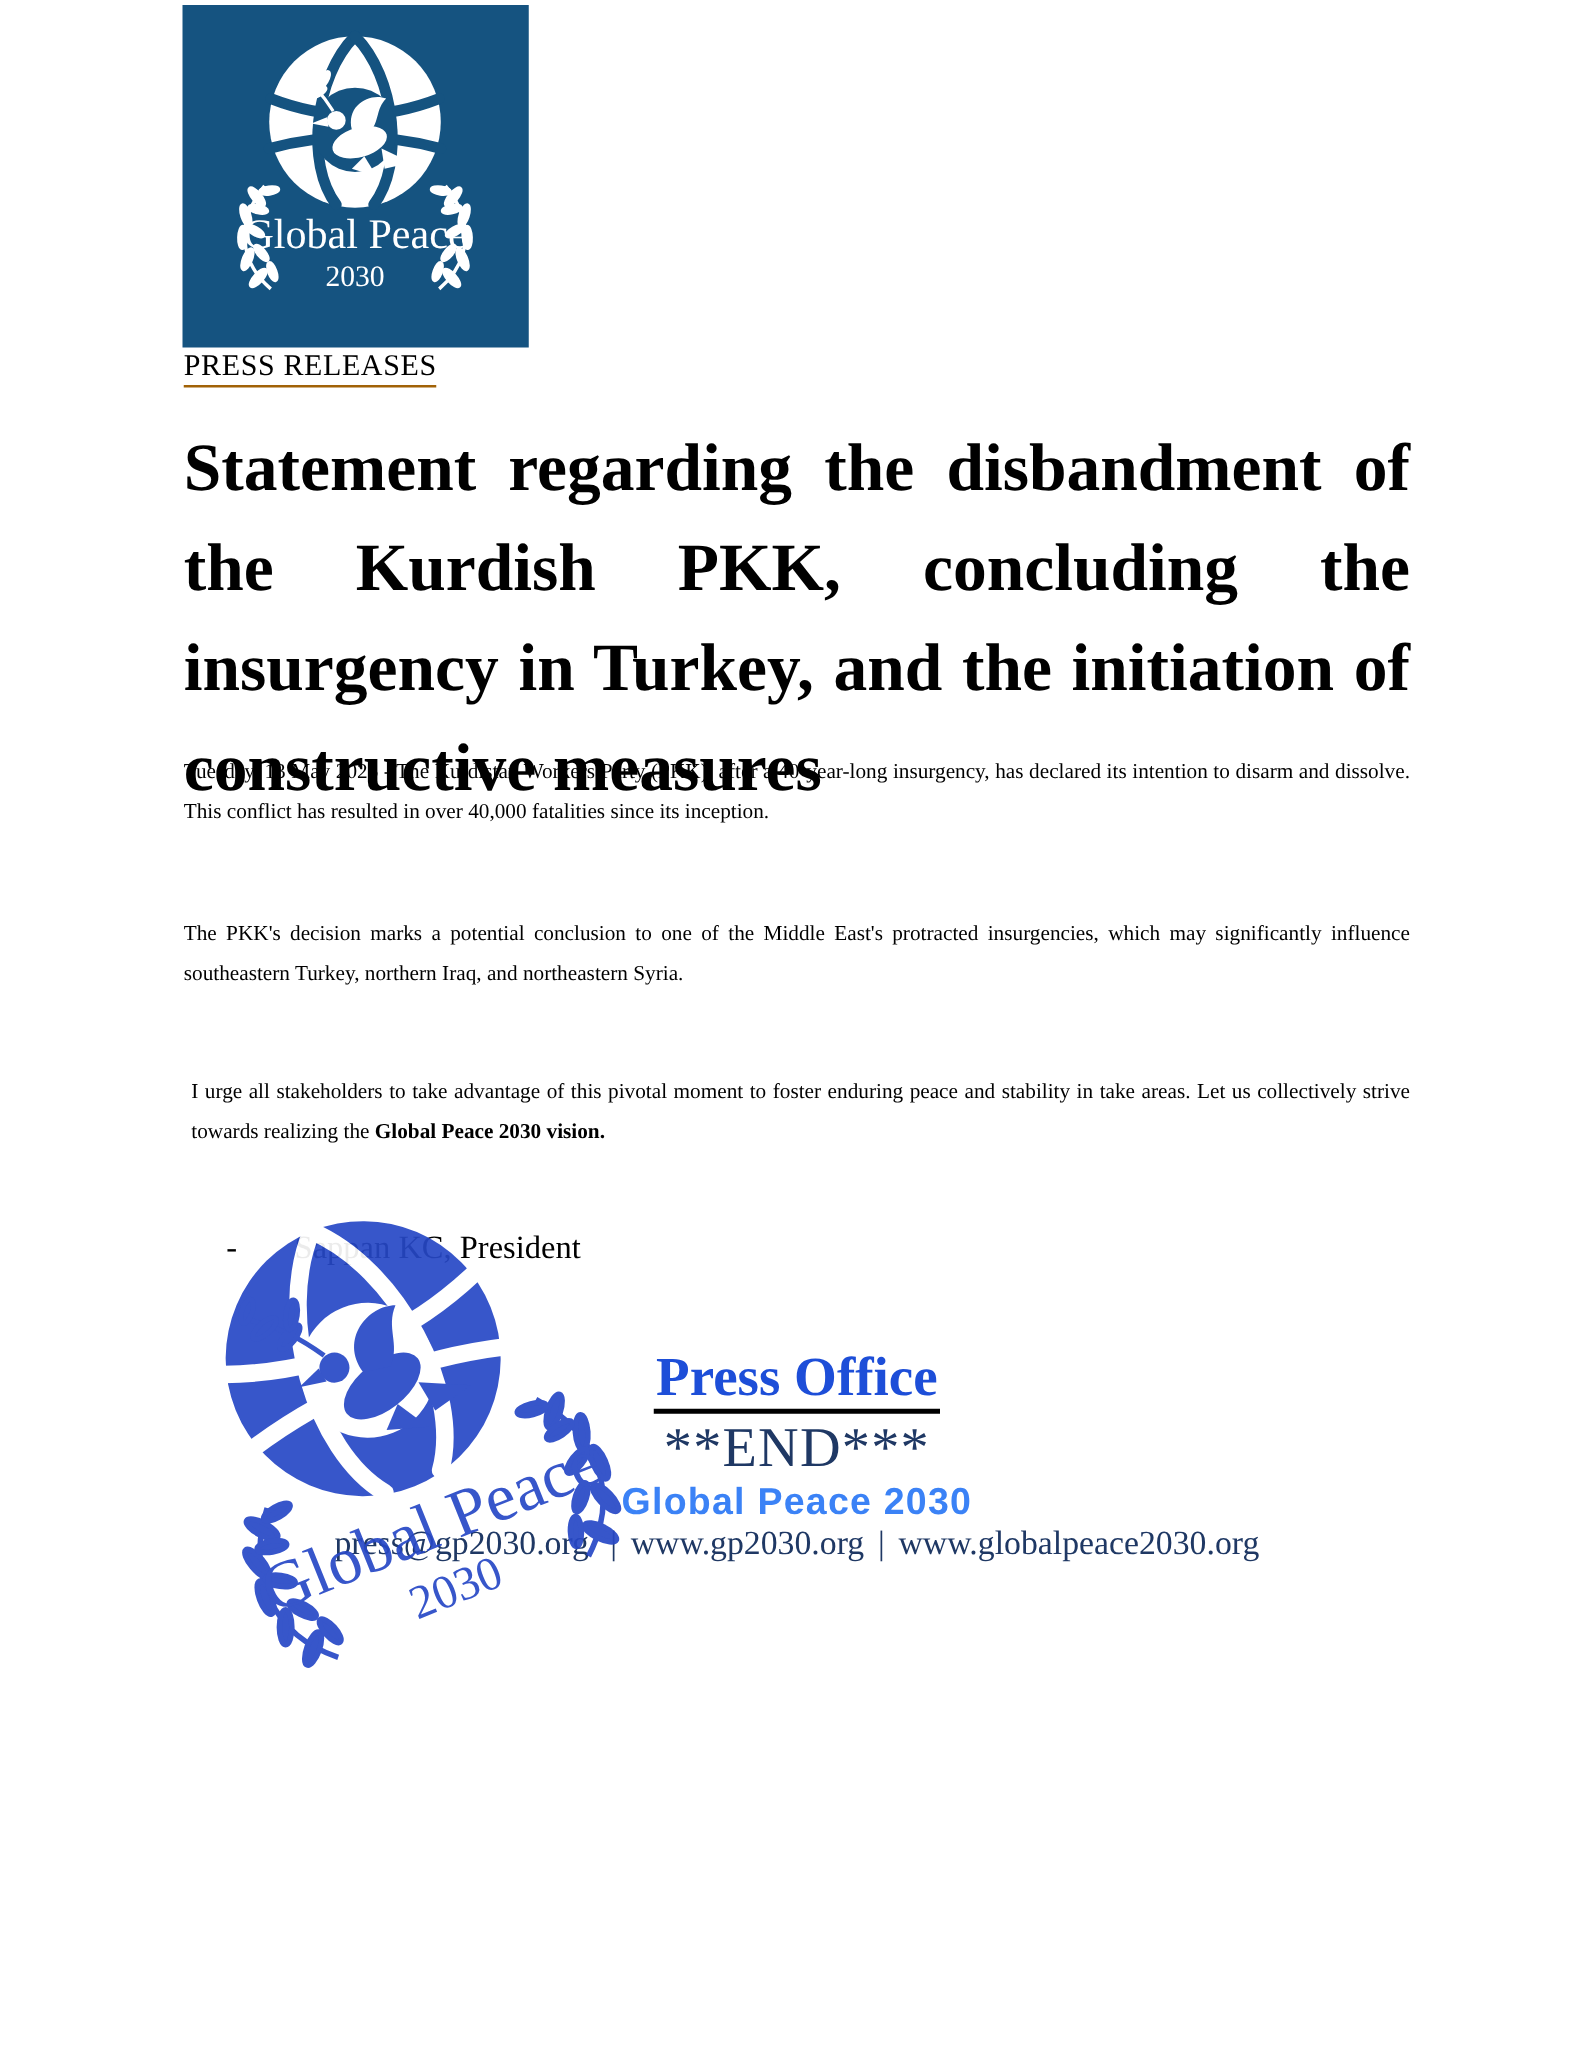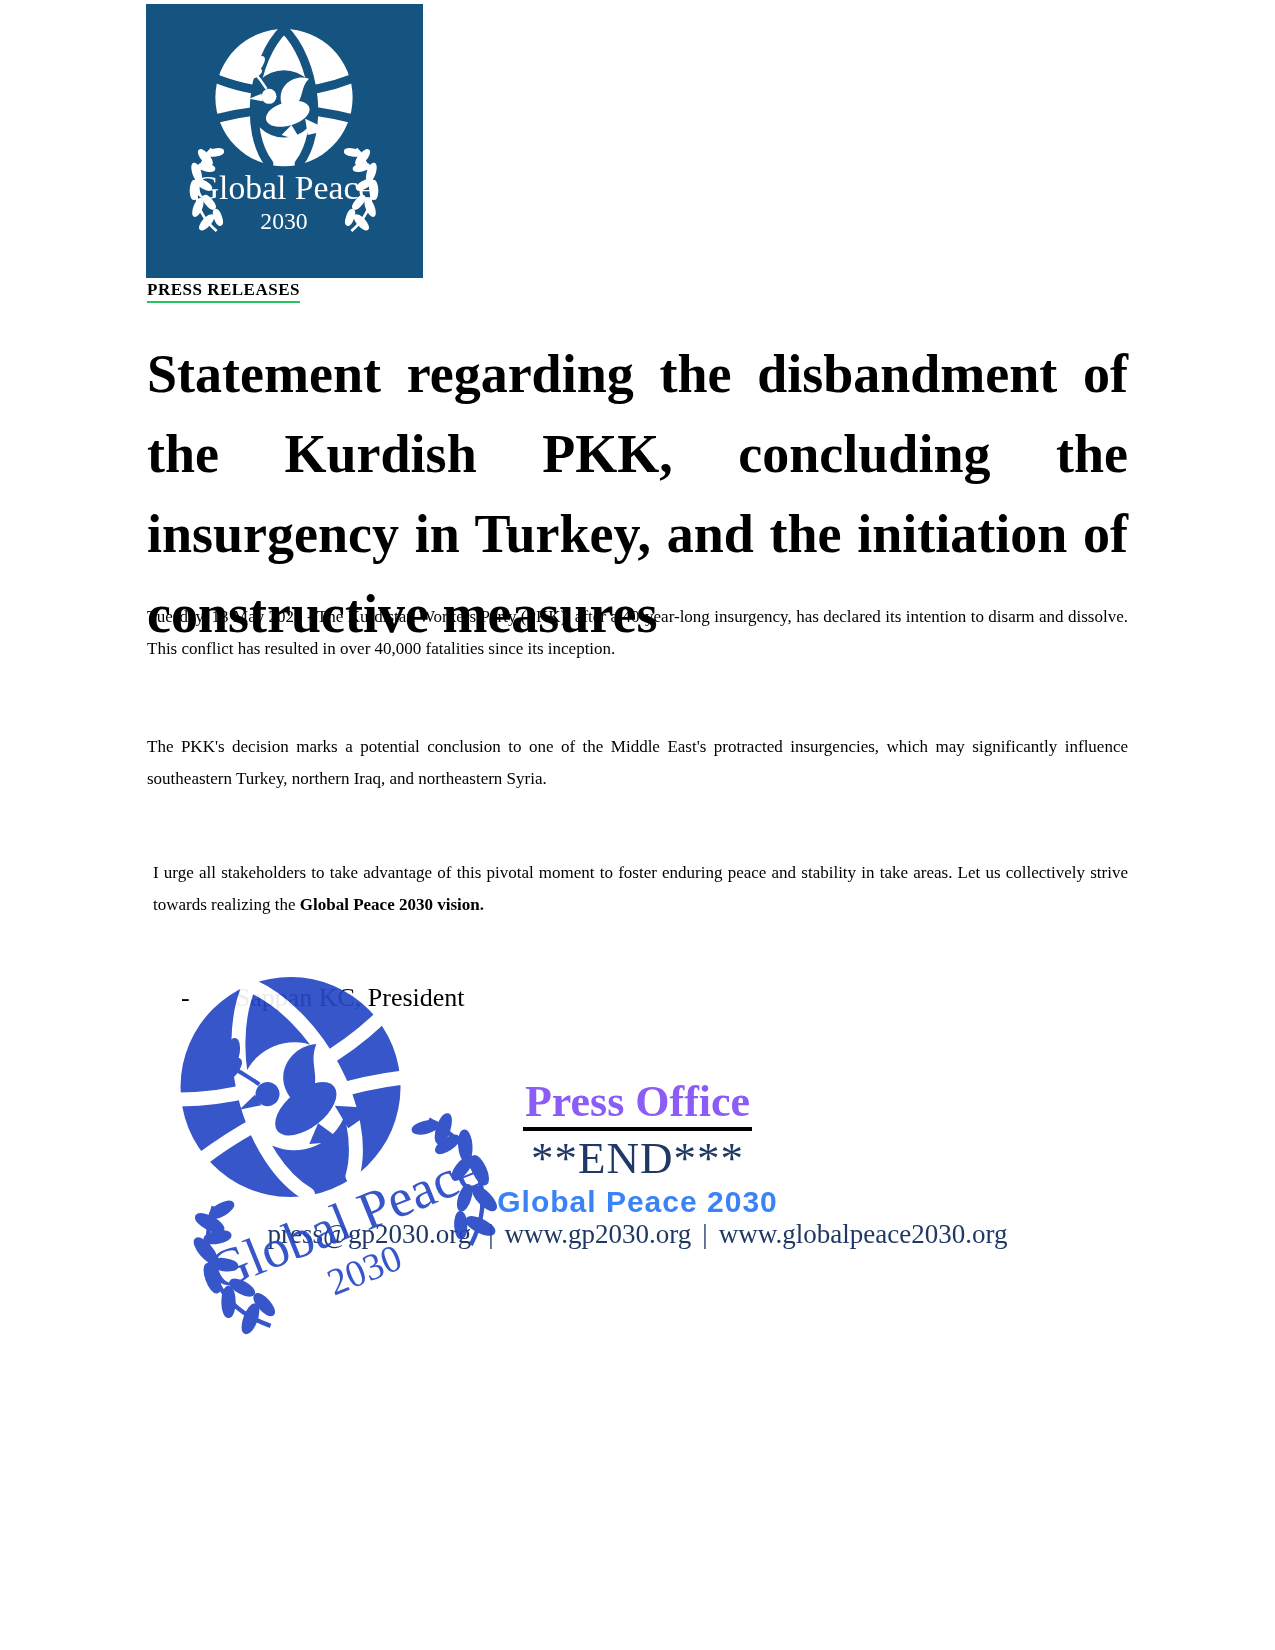--- a/index.html
+++ b/index.html
@@ -21,8 +21,8 @@
   
   .kicker{
     position:absolute;left:147px;top:280px;
-    font-size:17px;font-weight:bold;letter-spacing:.5px;
-    border-bottom:2px solid #22c55e;padding-bottom:1px;
+    font-size:24px;font-weight:normal;letter-spacing:.5px;
+    border-bottom:2px solid #a16207;padding-bottom:1px;
     display:inline-block;
   }
   

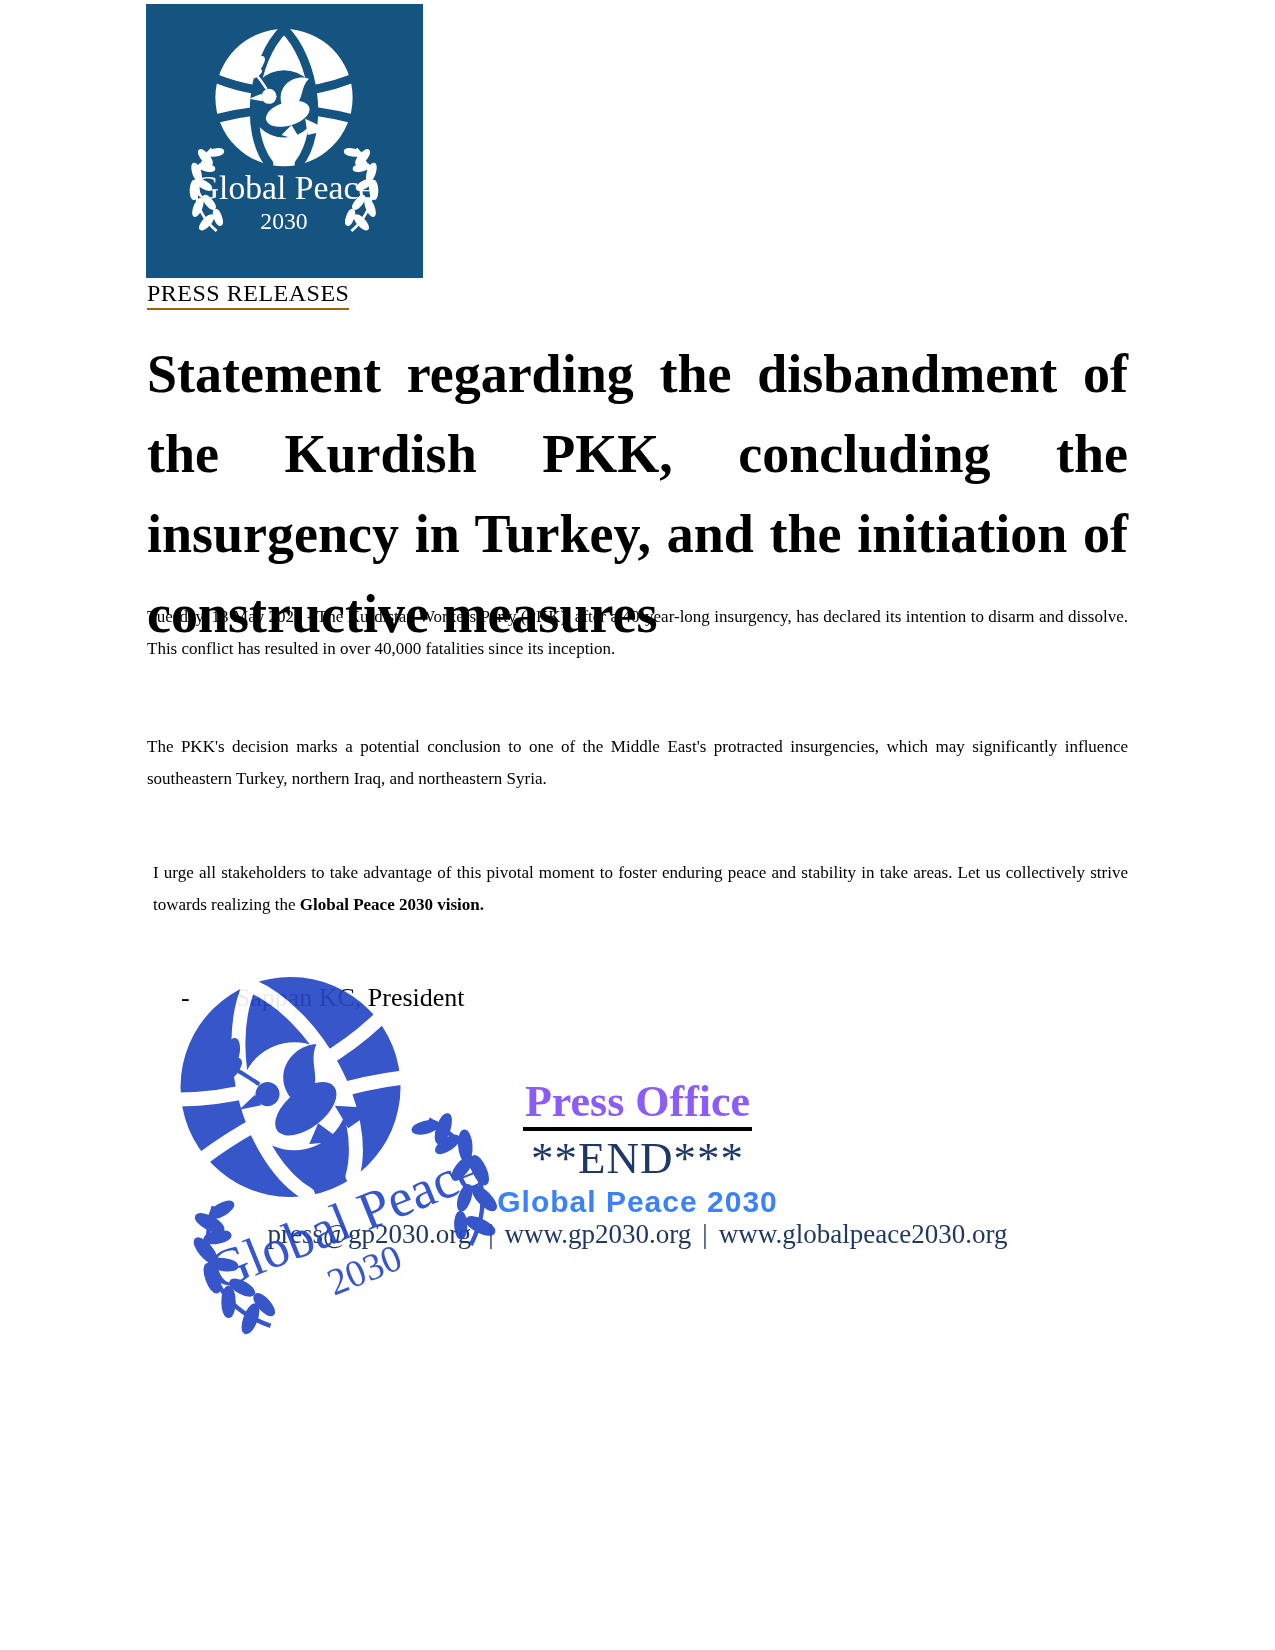--- a/index.html
+++ b/index.html
@@ -50,7 +50,7 @@
   .signature .name{margin-left:46px;}
   
   .foot-line{position:absolute;left:147px;width:981px;text-align:center;color:#1f3864;}
-  .press-office{top:1076px;color:#8b5cf6;font-size:44px;font-weight:bold;}
+  .press-office{top:1076px;color:#1d4ed8;font-size:44px;font-weight:bold;}
   .press-office span{border-bottom:4px solid #000;padding:0 2px 1px 2px;}
   .end-marker{top:1132px;font-size:45px;letter-spacing:1px;}
   .org-title{

